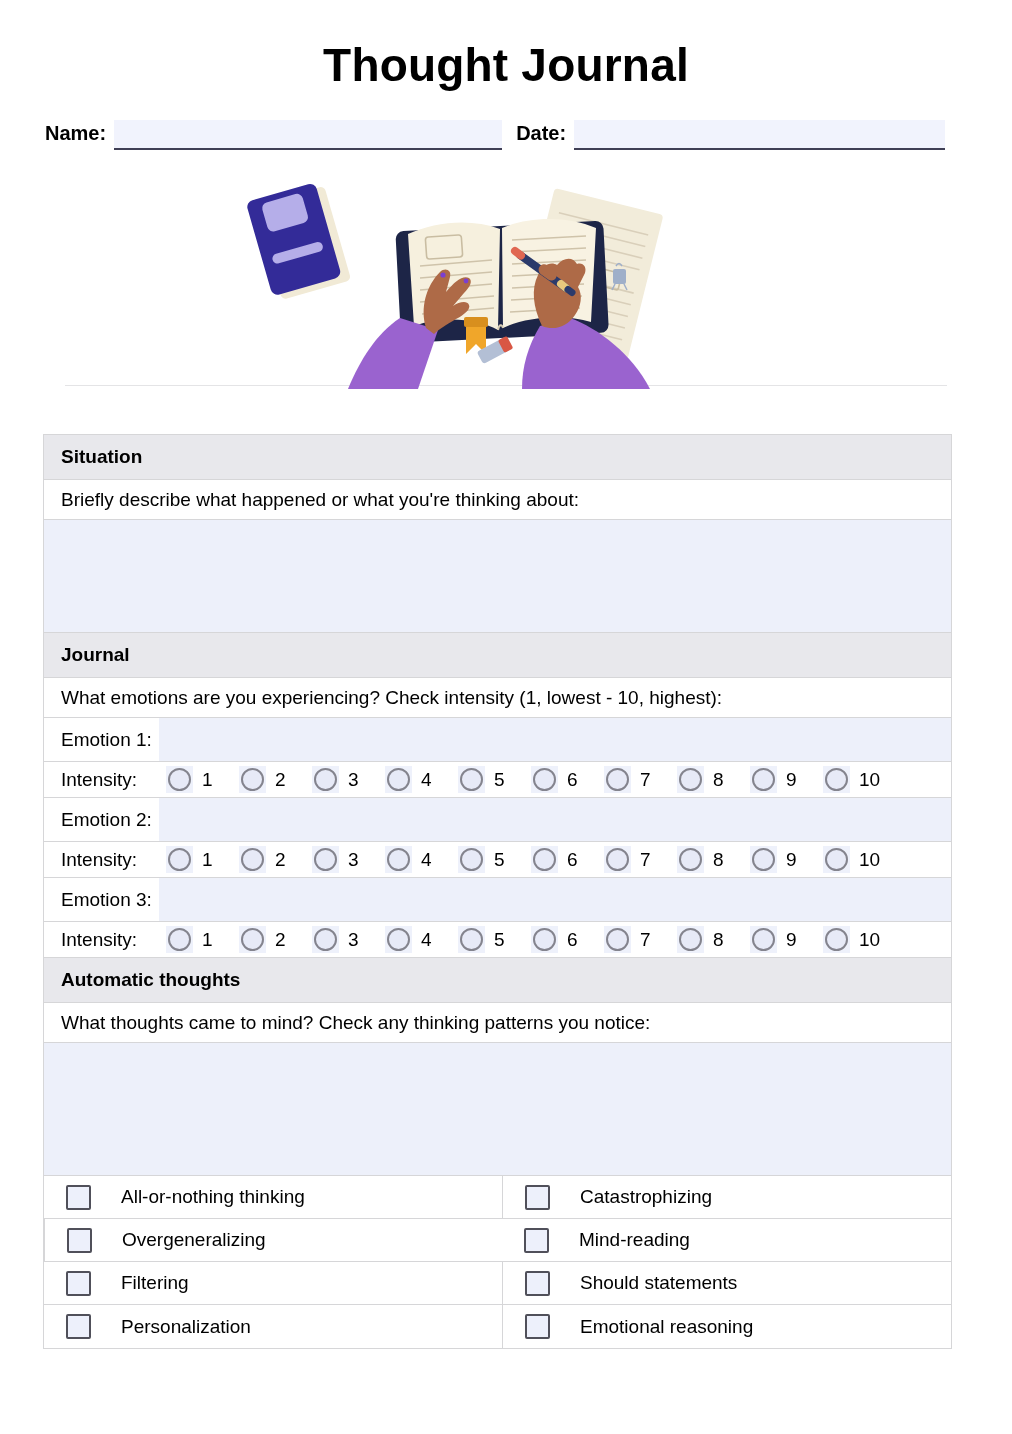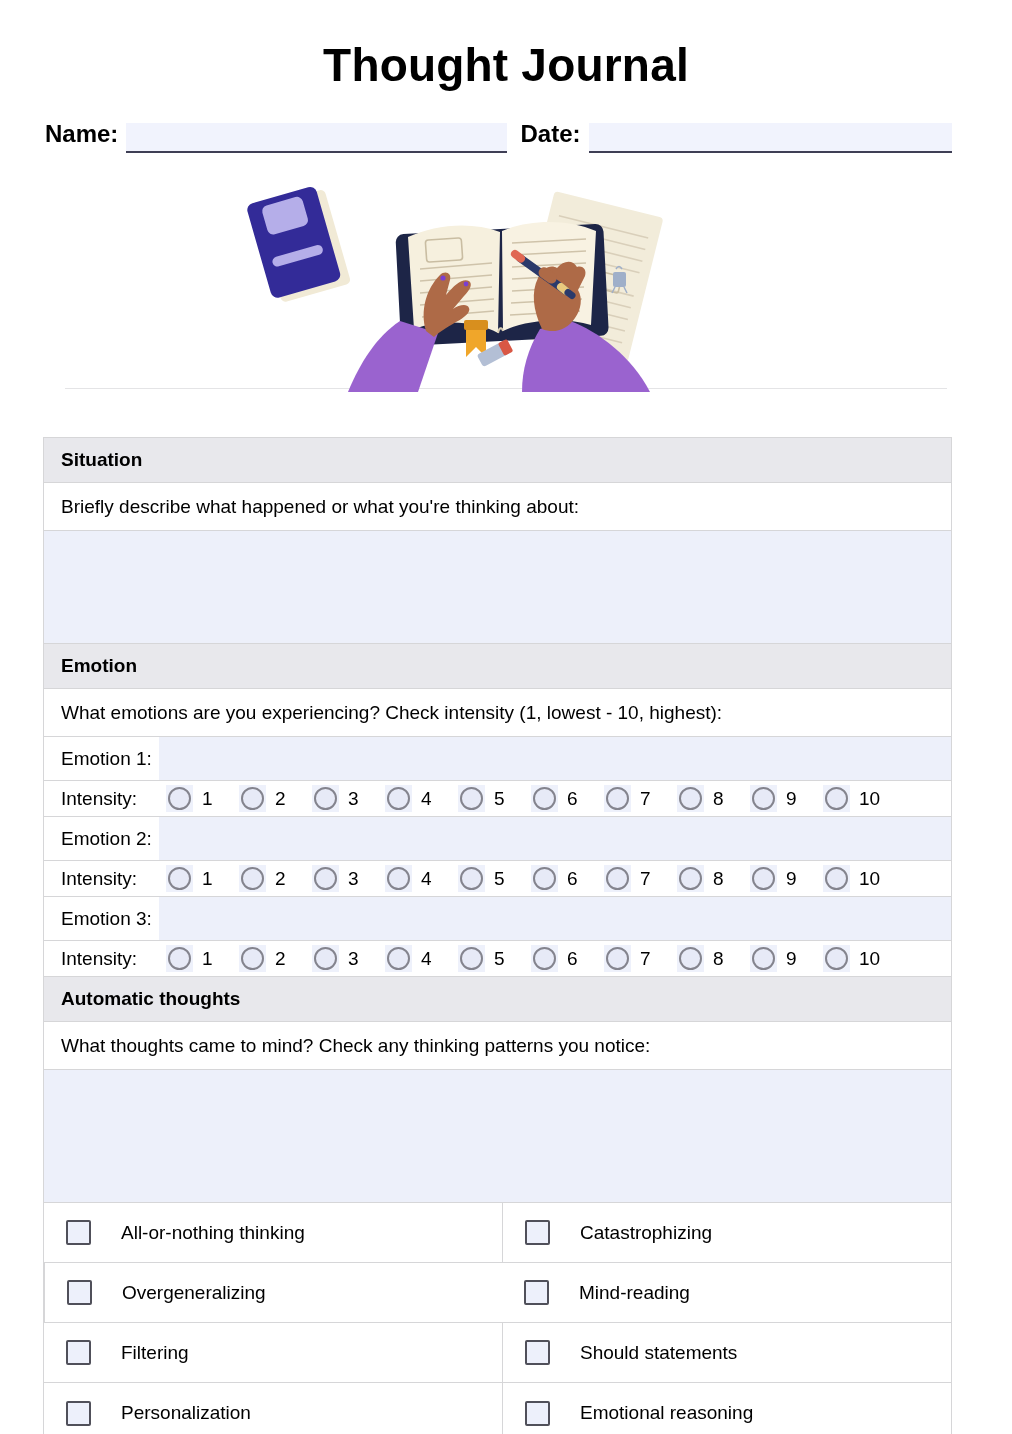--- a/index.html
+++ b/index.html
@@ -24,7 +24,7 @@
     align-items: flex-end;
     margin: 28px 60px 0 45px;
   }
-  .nd-label { font-weight: bold; font-size: 24px; padding-bottom: 5px; white-space: nowrap; }
+  .nd-label { font-weight: bold; font-size: 20px; padding-bottom: 5px; white-space: nowrap; }
   .nd-field {
     background: #f1f3fd;
     border-bottom: 2px solid #3f3f55;

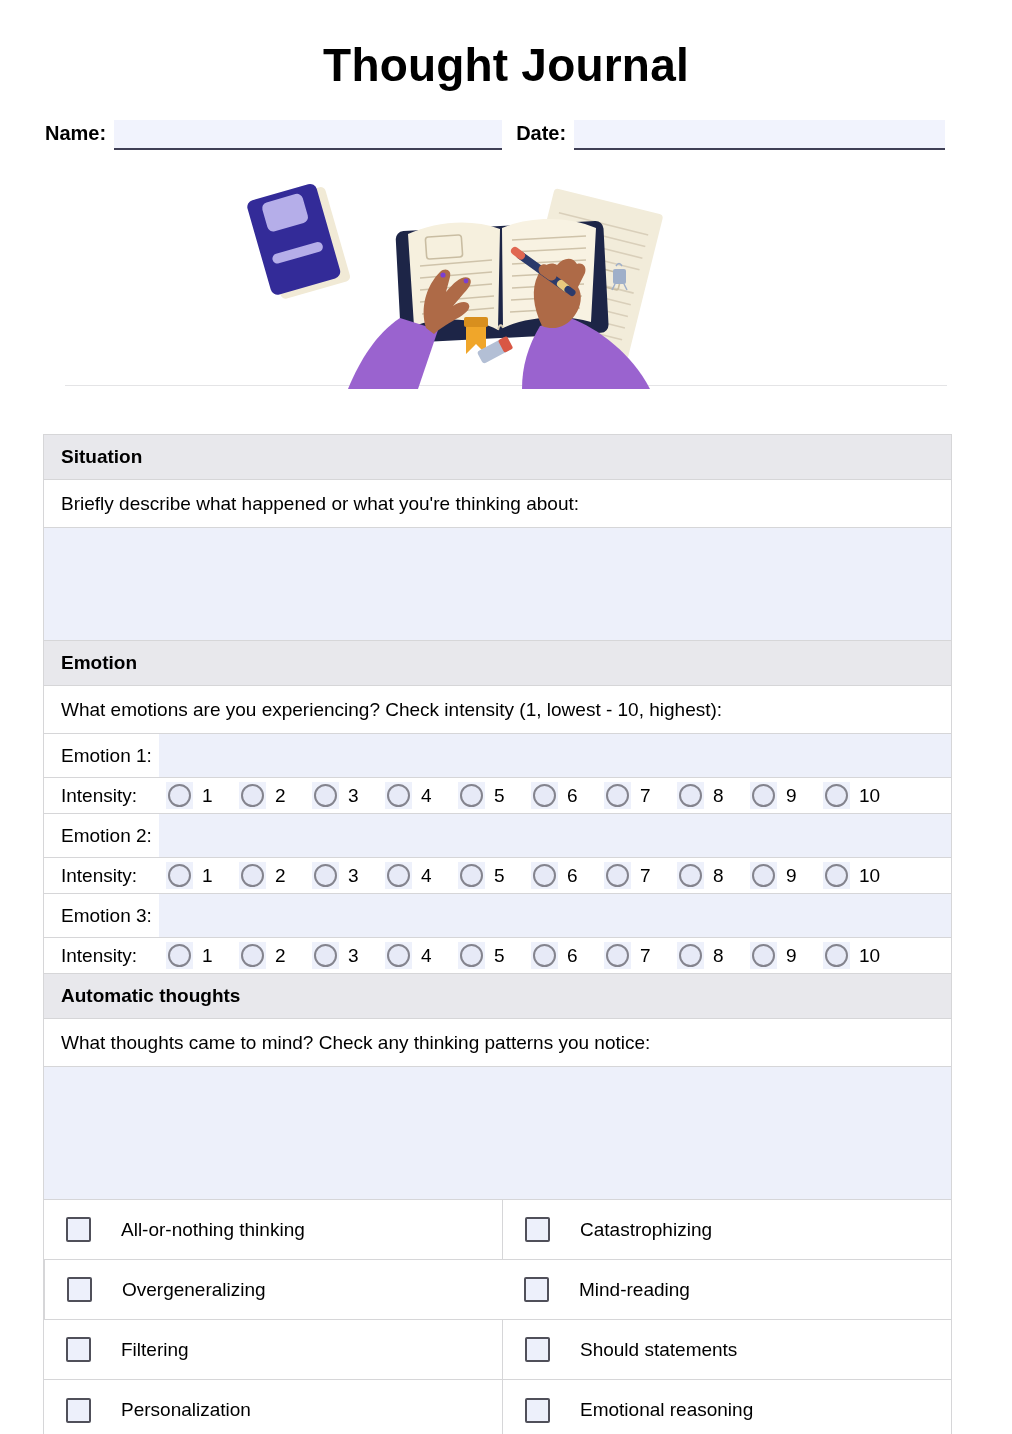--- a/index.html
+++ b/index.html
@@ -55,7 +55,7 @@
     height: 45px;
     padding-left: 17px;
   }
-  .instruction { height: 48px; padding-left: 17px; }
+  .instruction { height: 40px; padding-left: 17px; }
   .big-input { height: 113px; background: #edf0fa; border-bottom: 1px solid #d6d6d8; }
   .big-input.thoughts { height: 133px; }
   .field-row { height: 44px; padding: 0; }

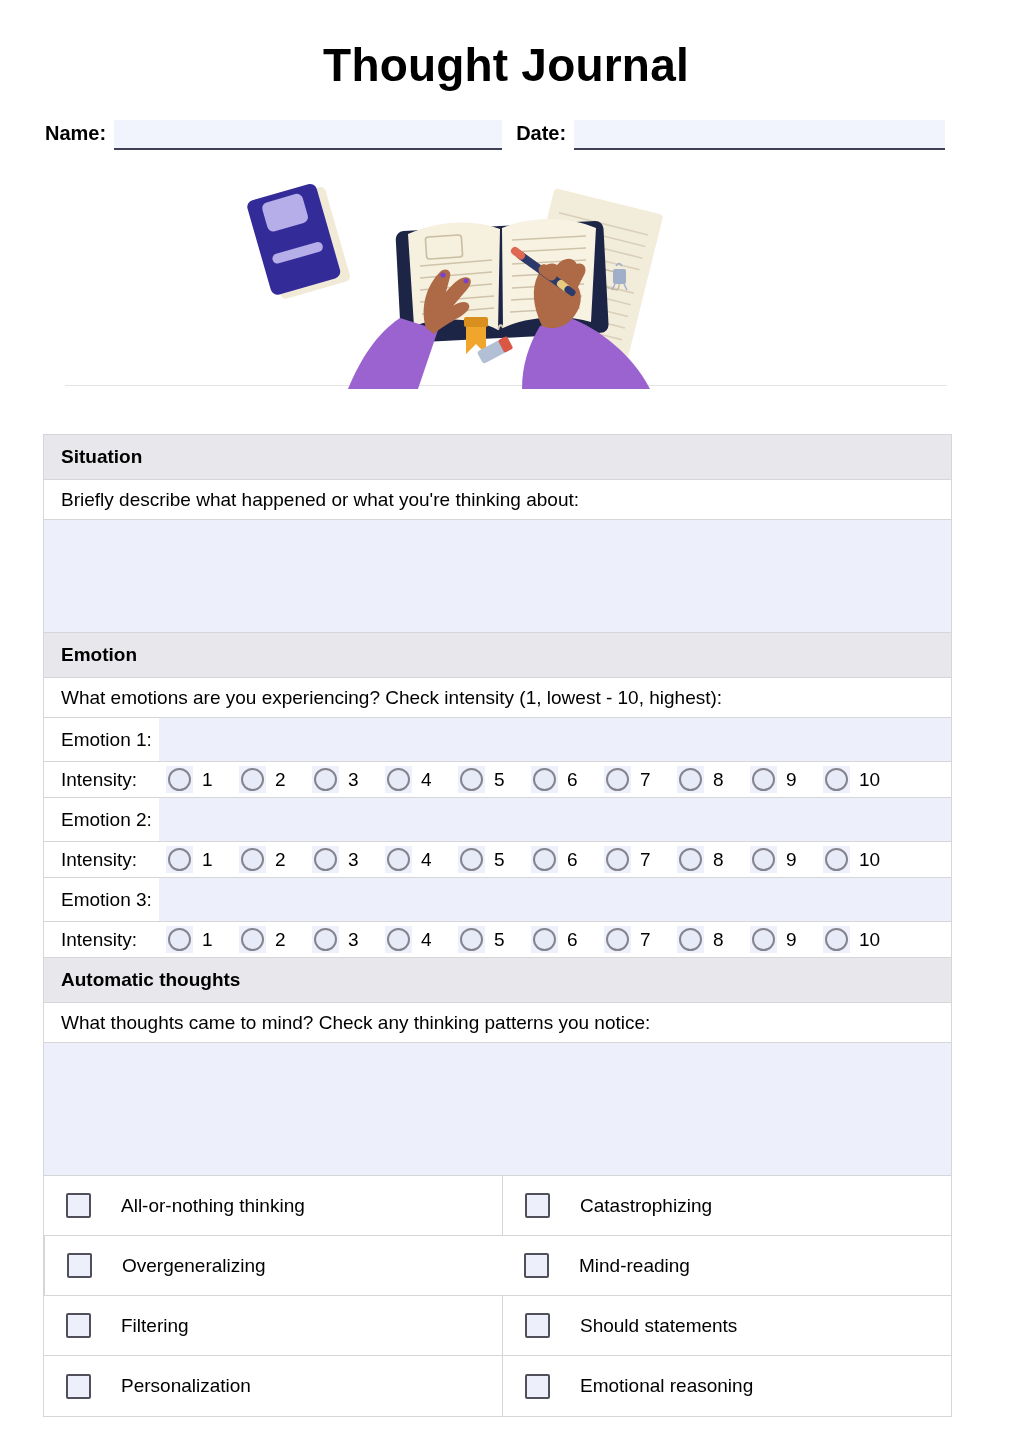--- a/index.html
+++ b/index.html
@@ -197,7 +197,7 @@
   <div class="row instruction">Briefly describe what happened or what you're thinking about:</div>
   <div class="row big-input"></div>
 
-  <div class="row section-header">Emotion</div>
+  <div class="row section-header">Journal</div>
   <div class="row instruction">What emotions are you experiencing? Check intensity (1, lowest - 10, highest):</div>
 
   <div class="row field-row">

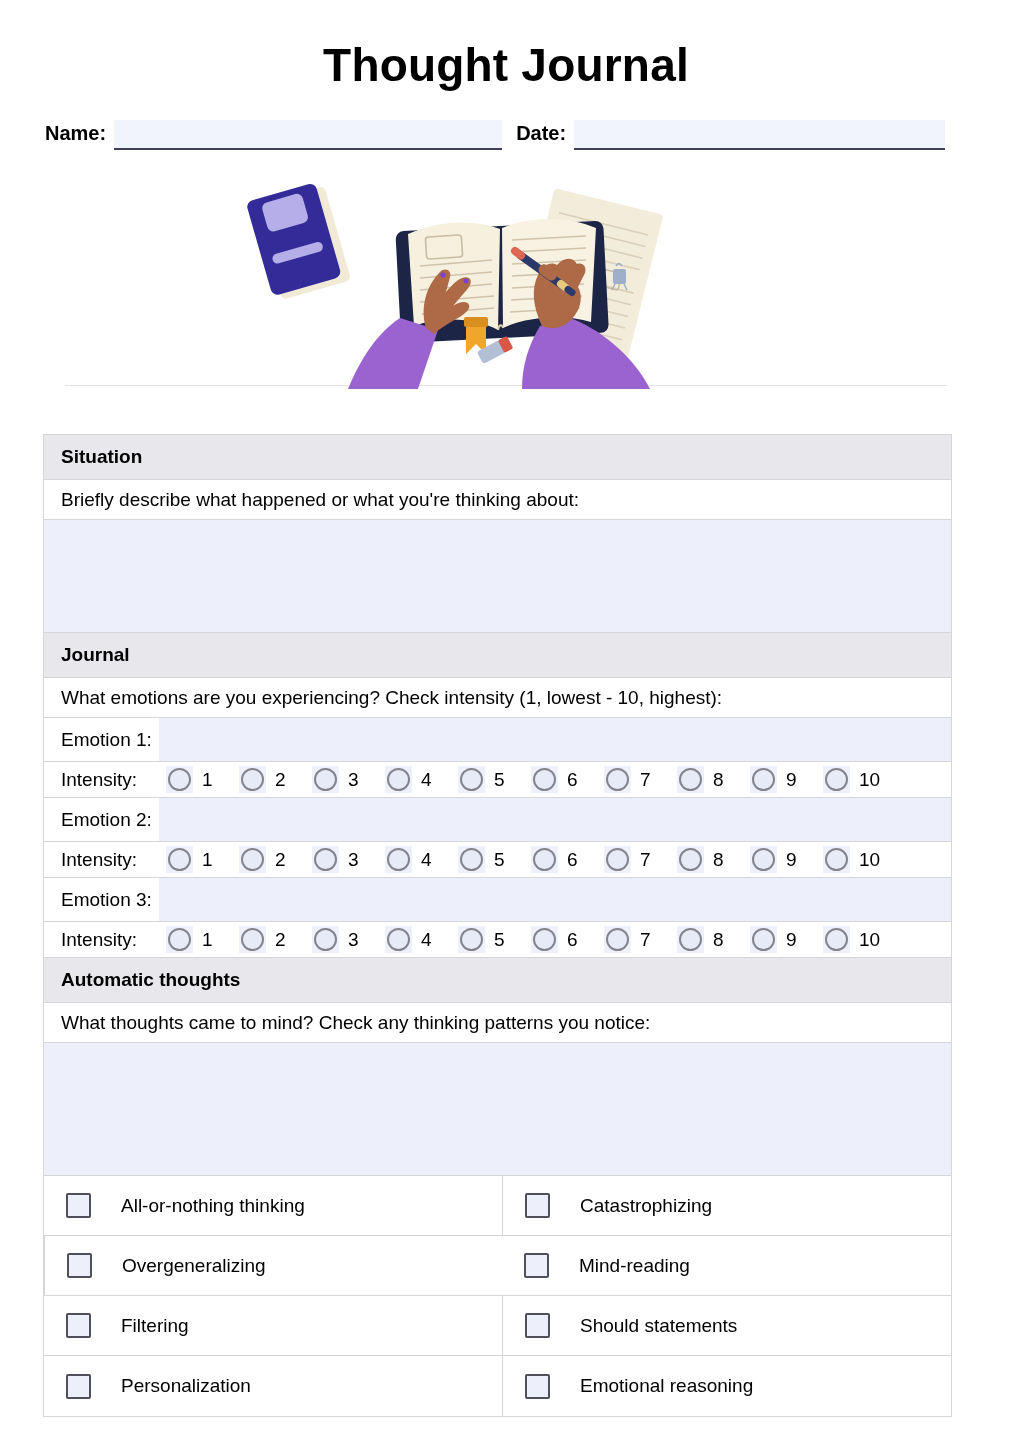--- a/index.html
+++ b/index.html
@@ -79,7 +79,7 @@
   
   .checkbox-grid { display: grid; grid-template-columns: 458px 1fr; }
   .cb-cell {
-    height: 60px;
+    height: 43px;
     display: flex; align-items: center;
     padding-left: 22px;
     border-bottom: 1px solid #d6d6d8;

